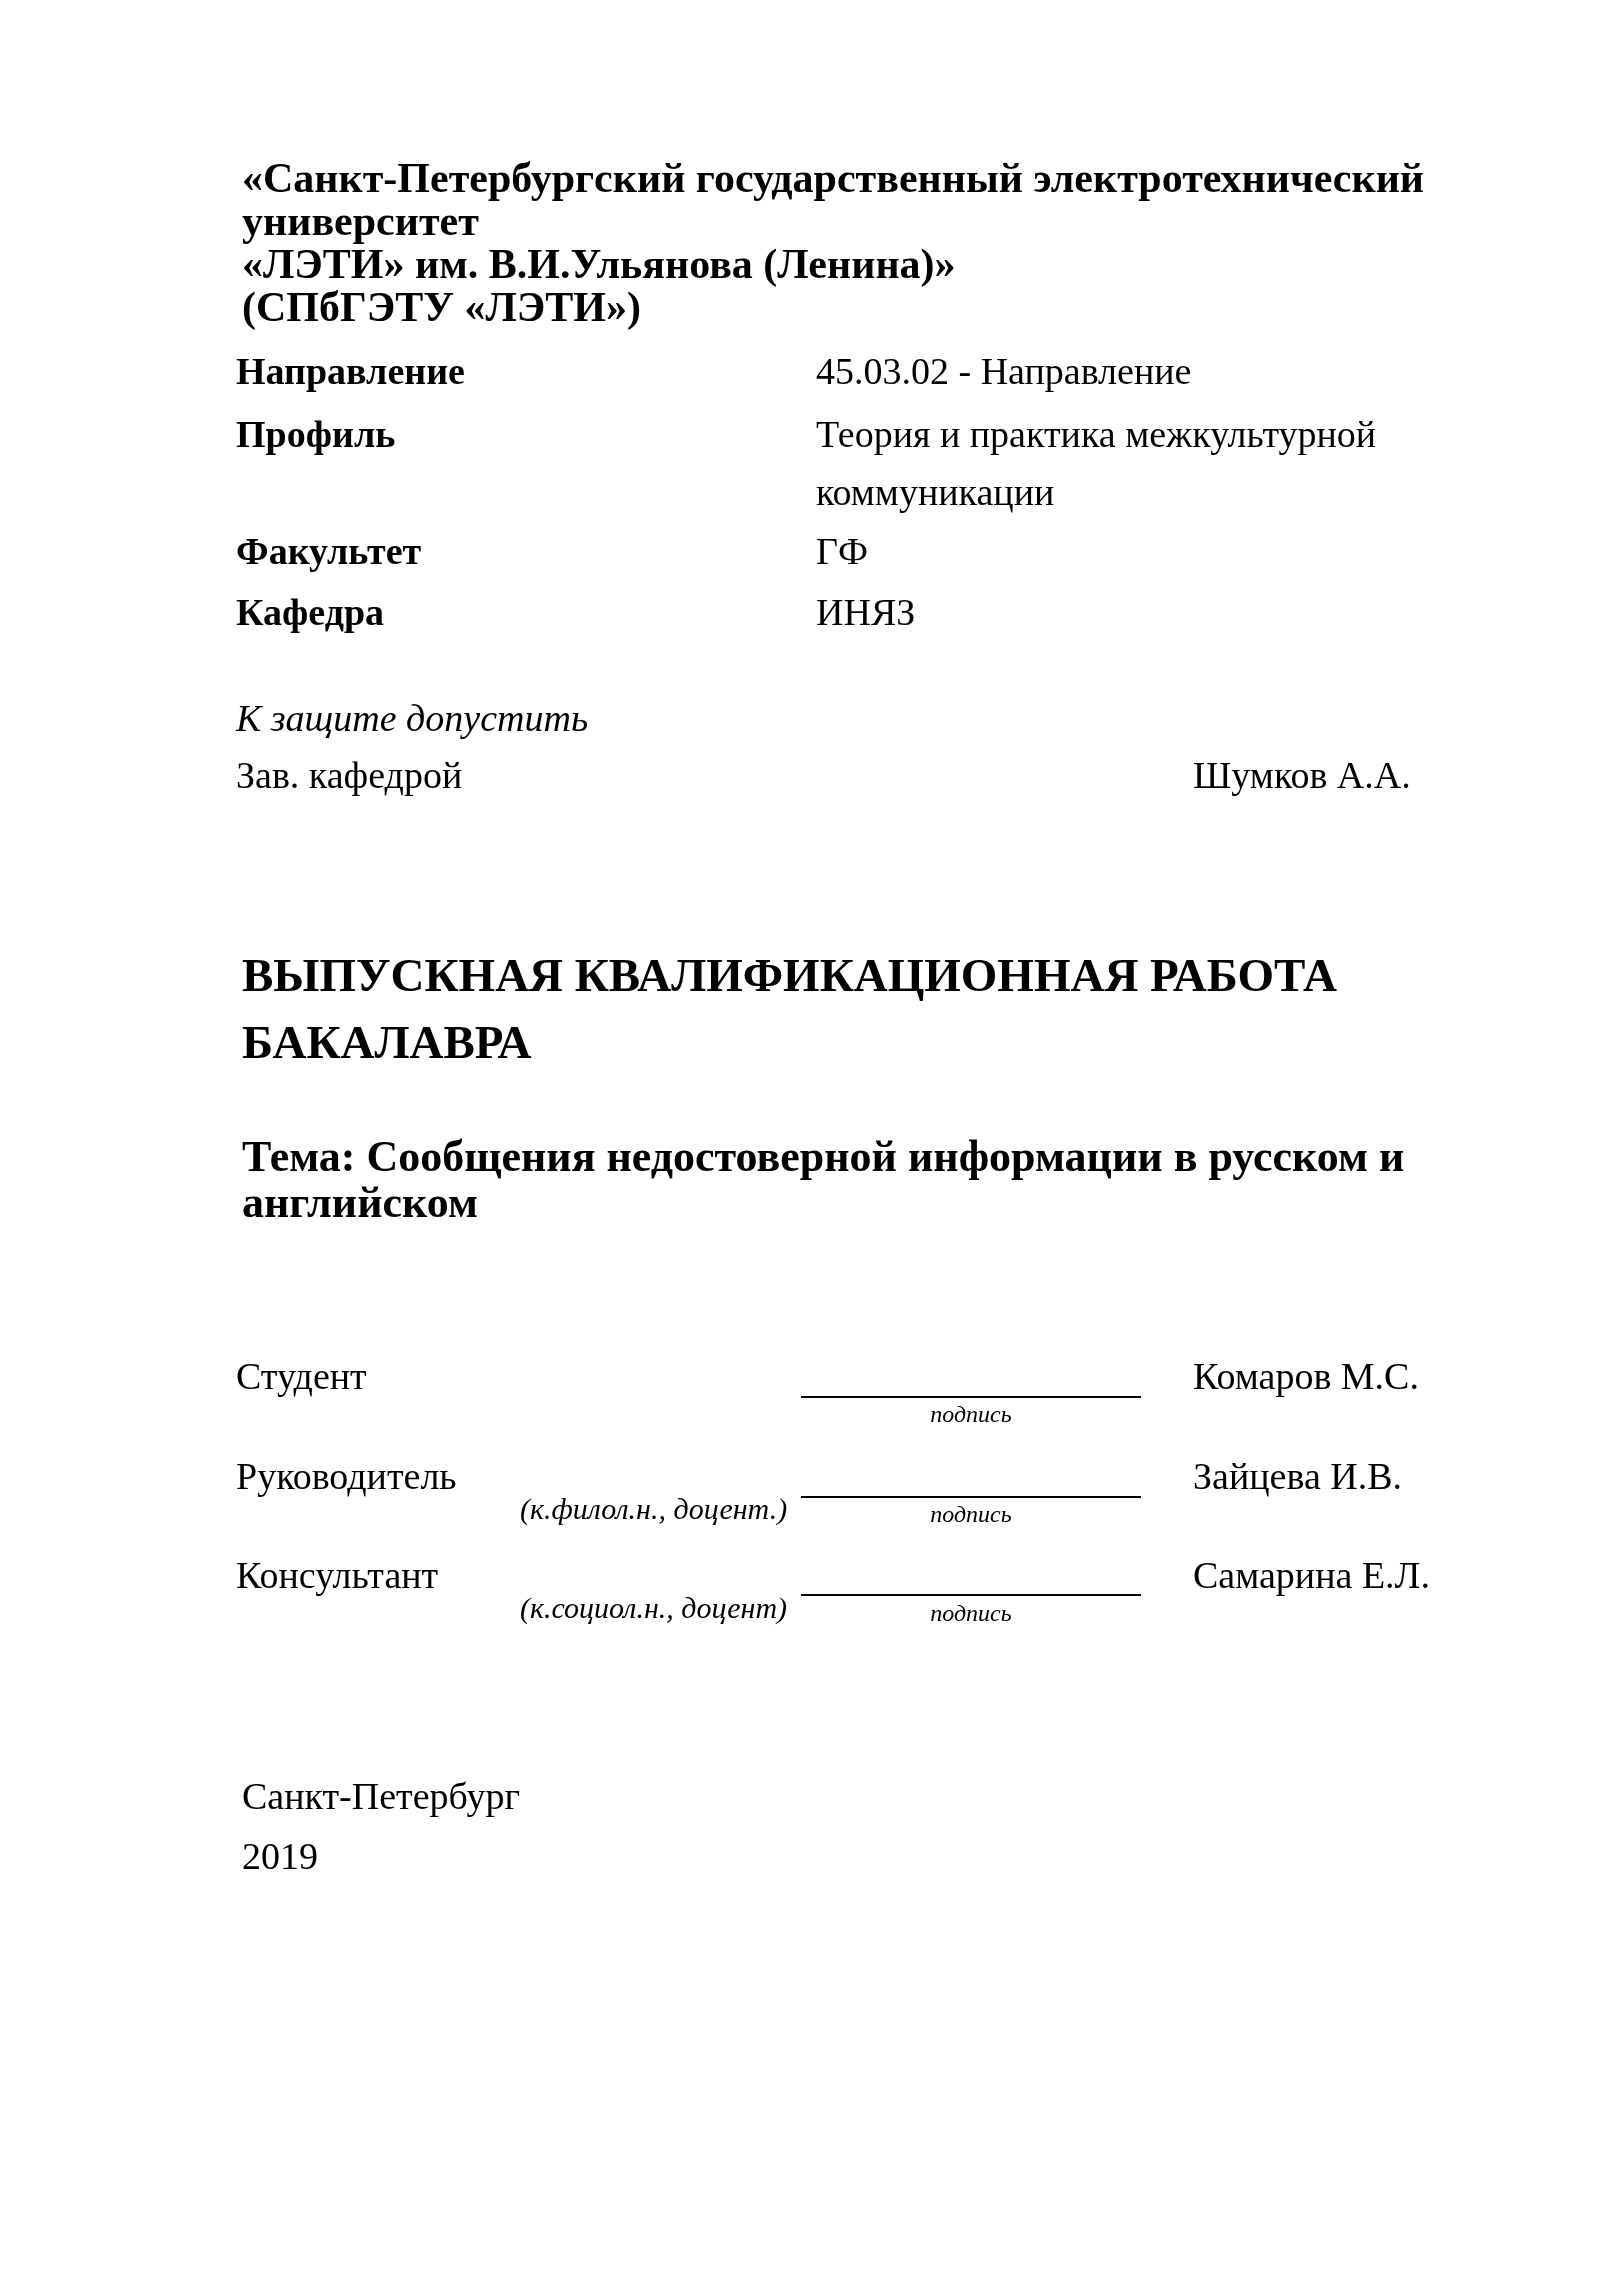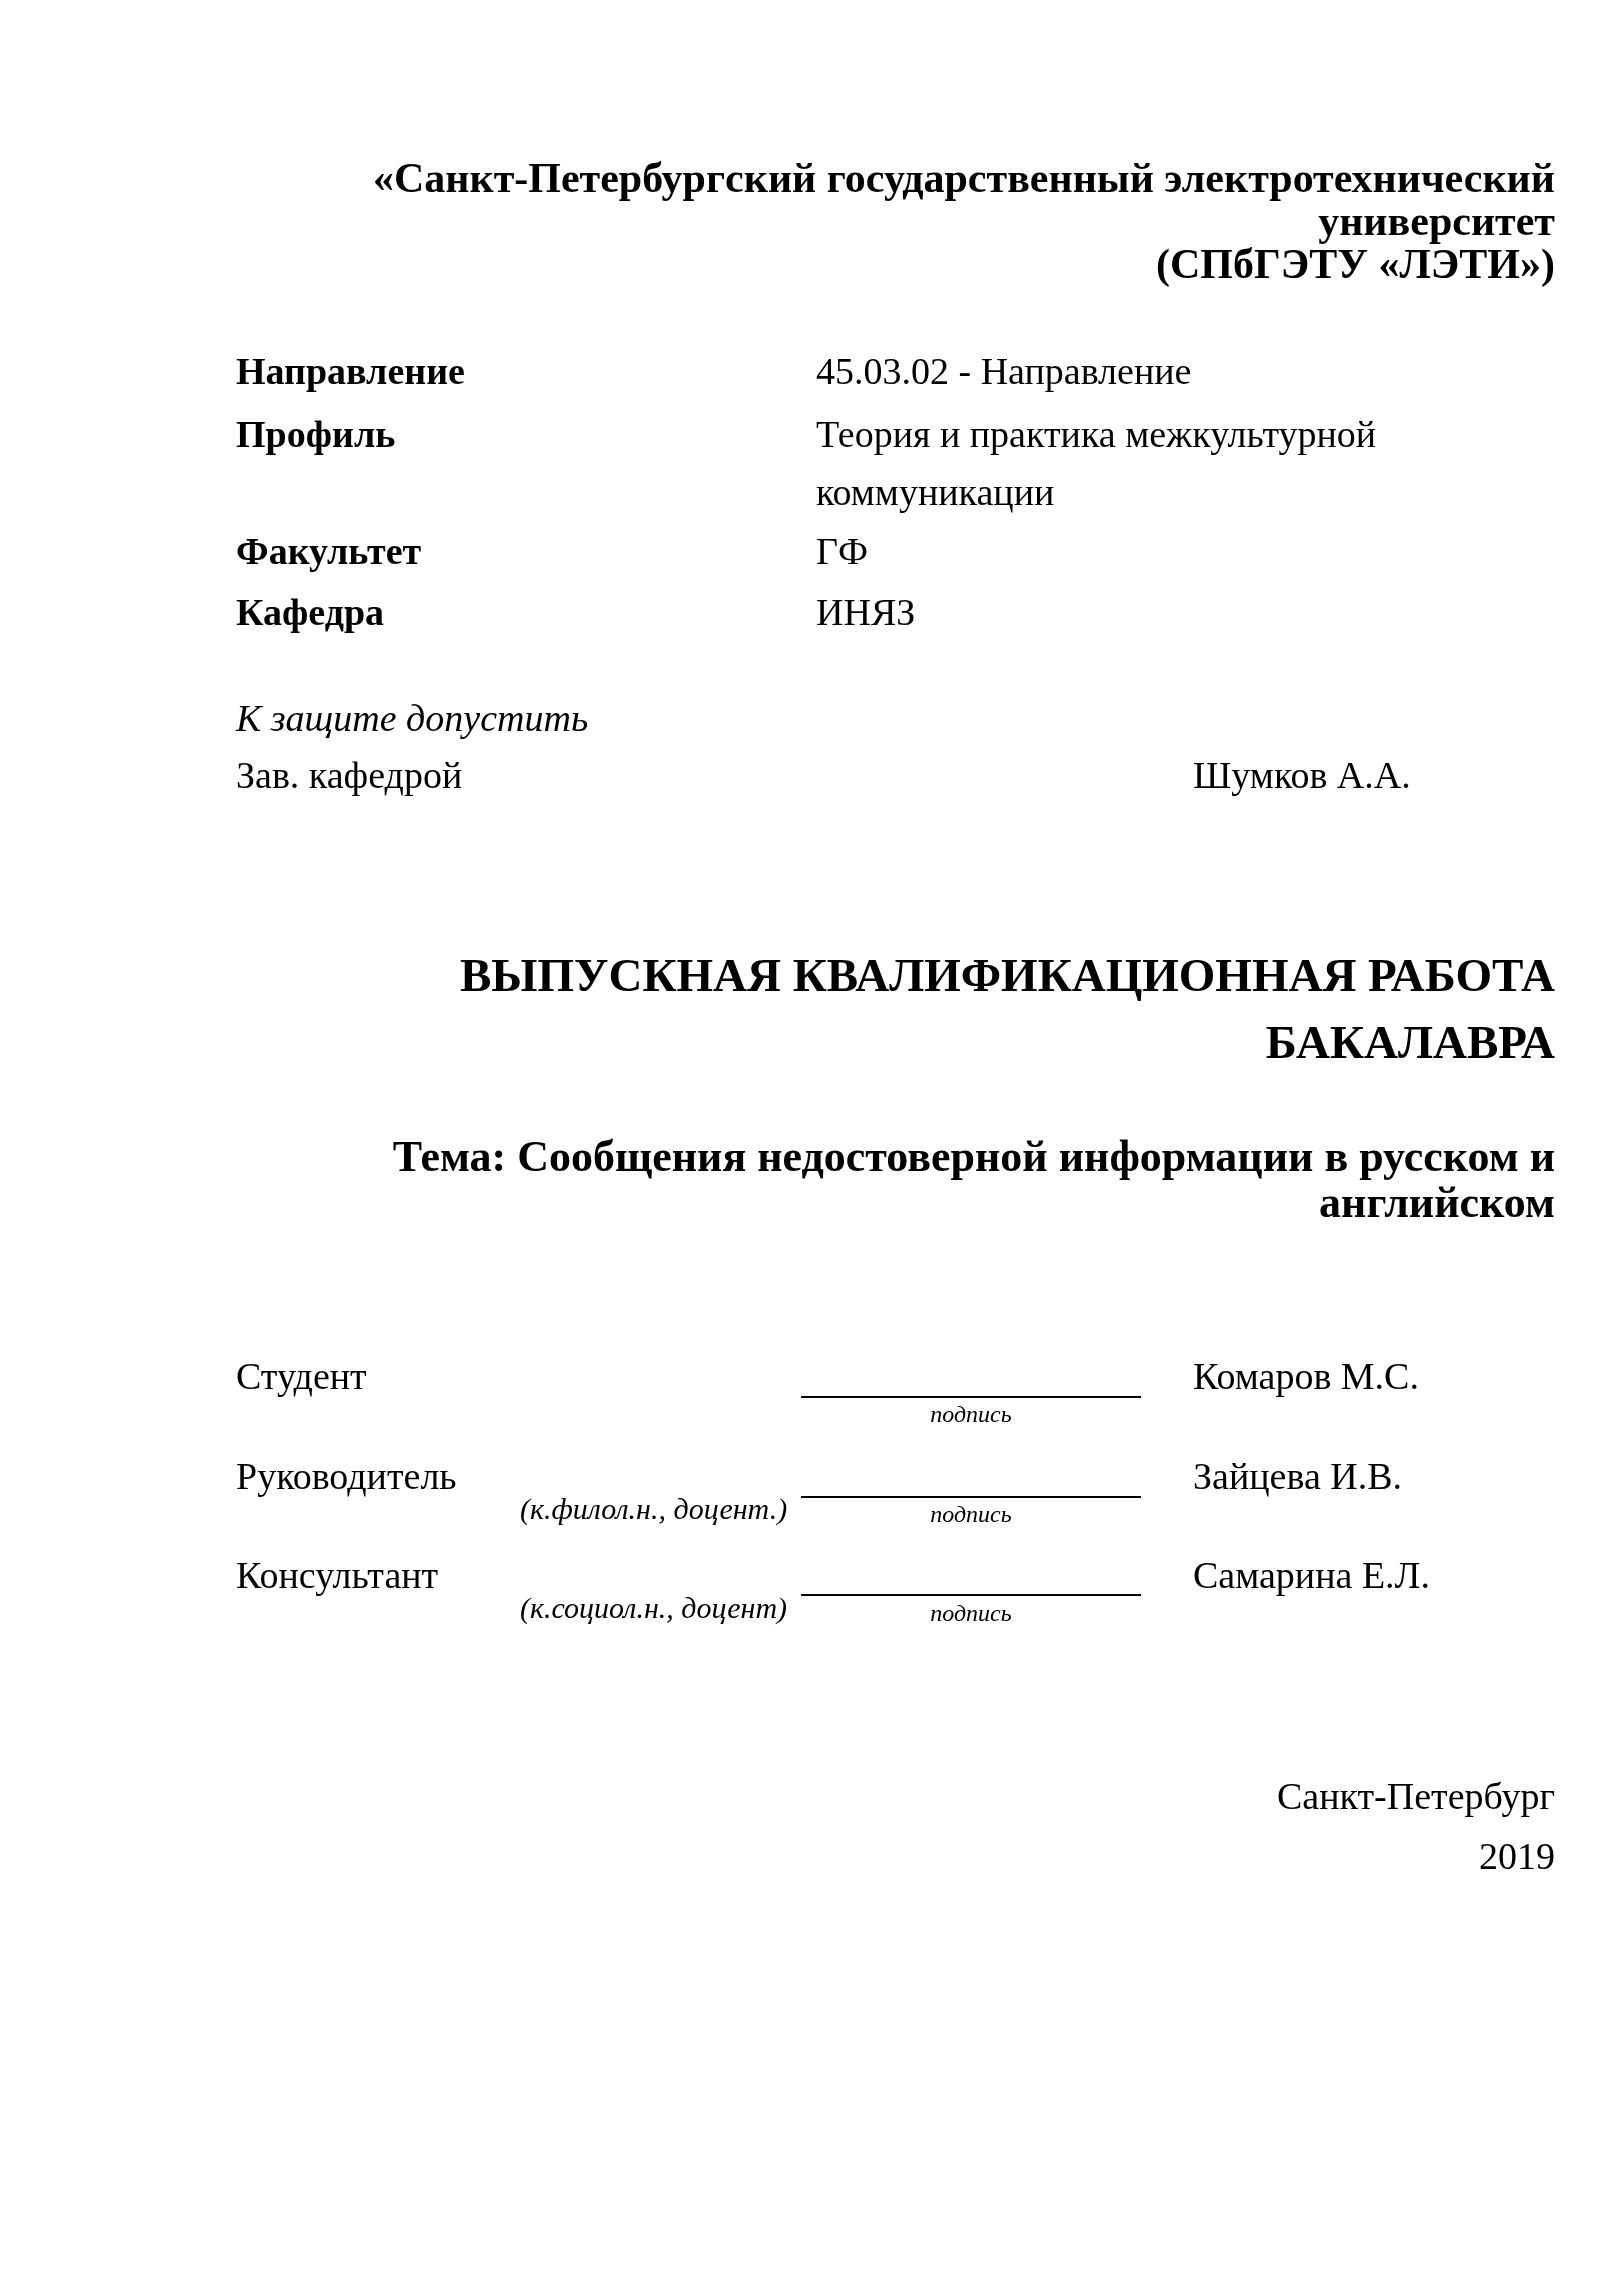--- a/index.html
+++ b/index.html
@@ -21,9 +21,9 @@
   
   .centered-block {
     position: absolute;
-    left: 236px;
+    left: 242px;
     width: 1319px;
-    text-align: right;
+    text-align: left;
   }
 
   .header-line   { font-size: 42px; font-weight: bold; line-height: 43px; }

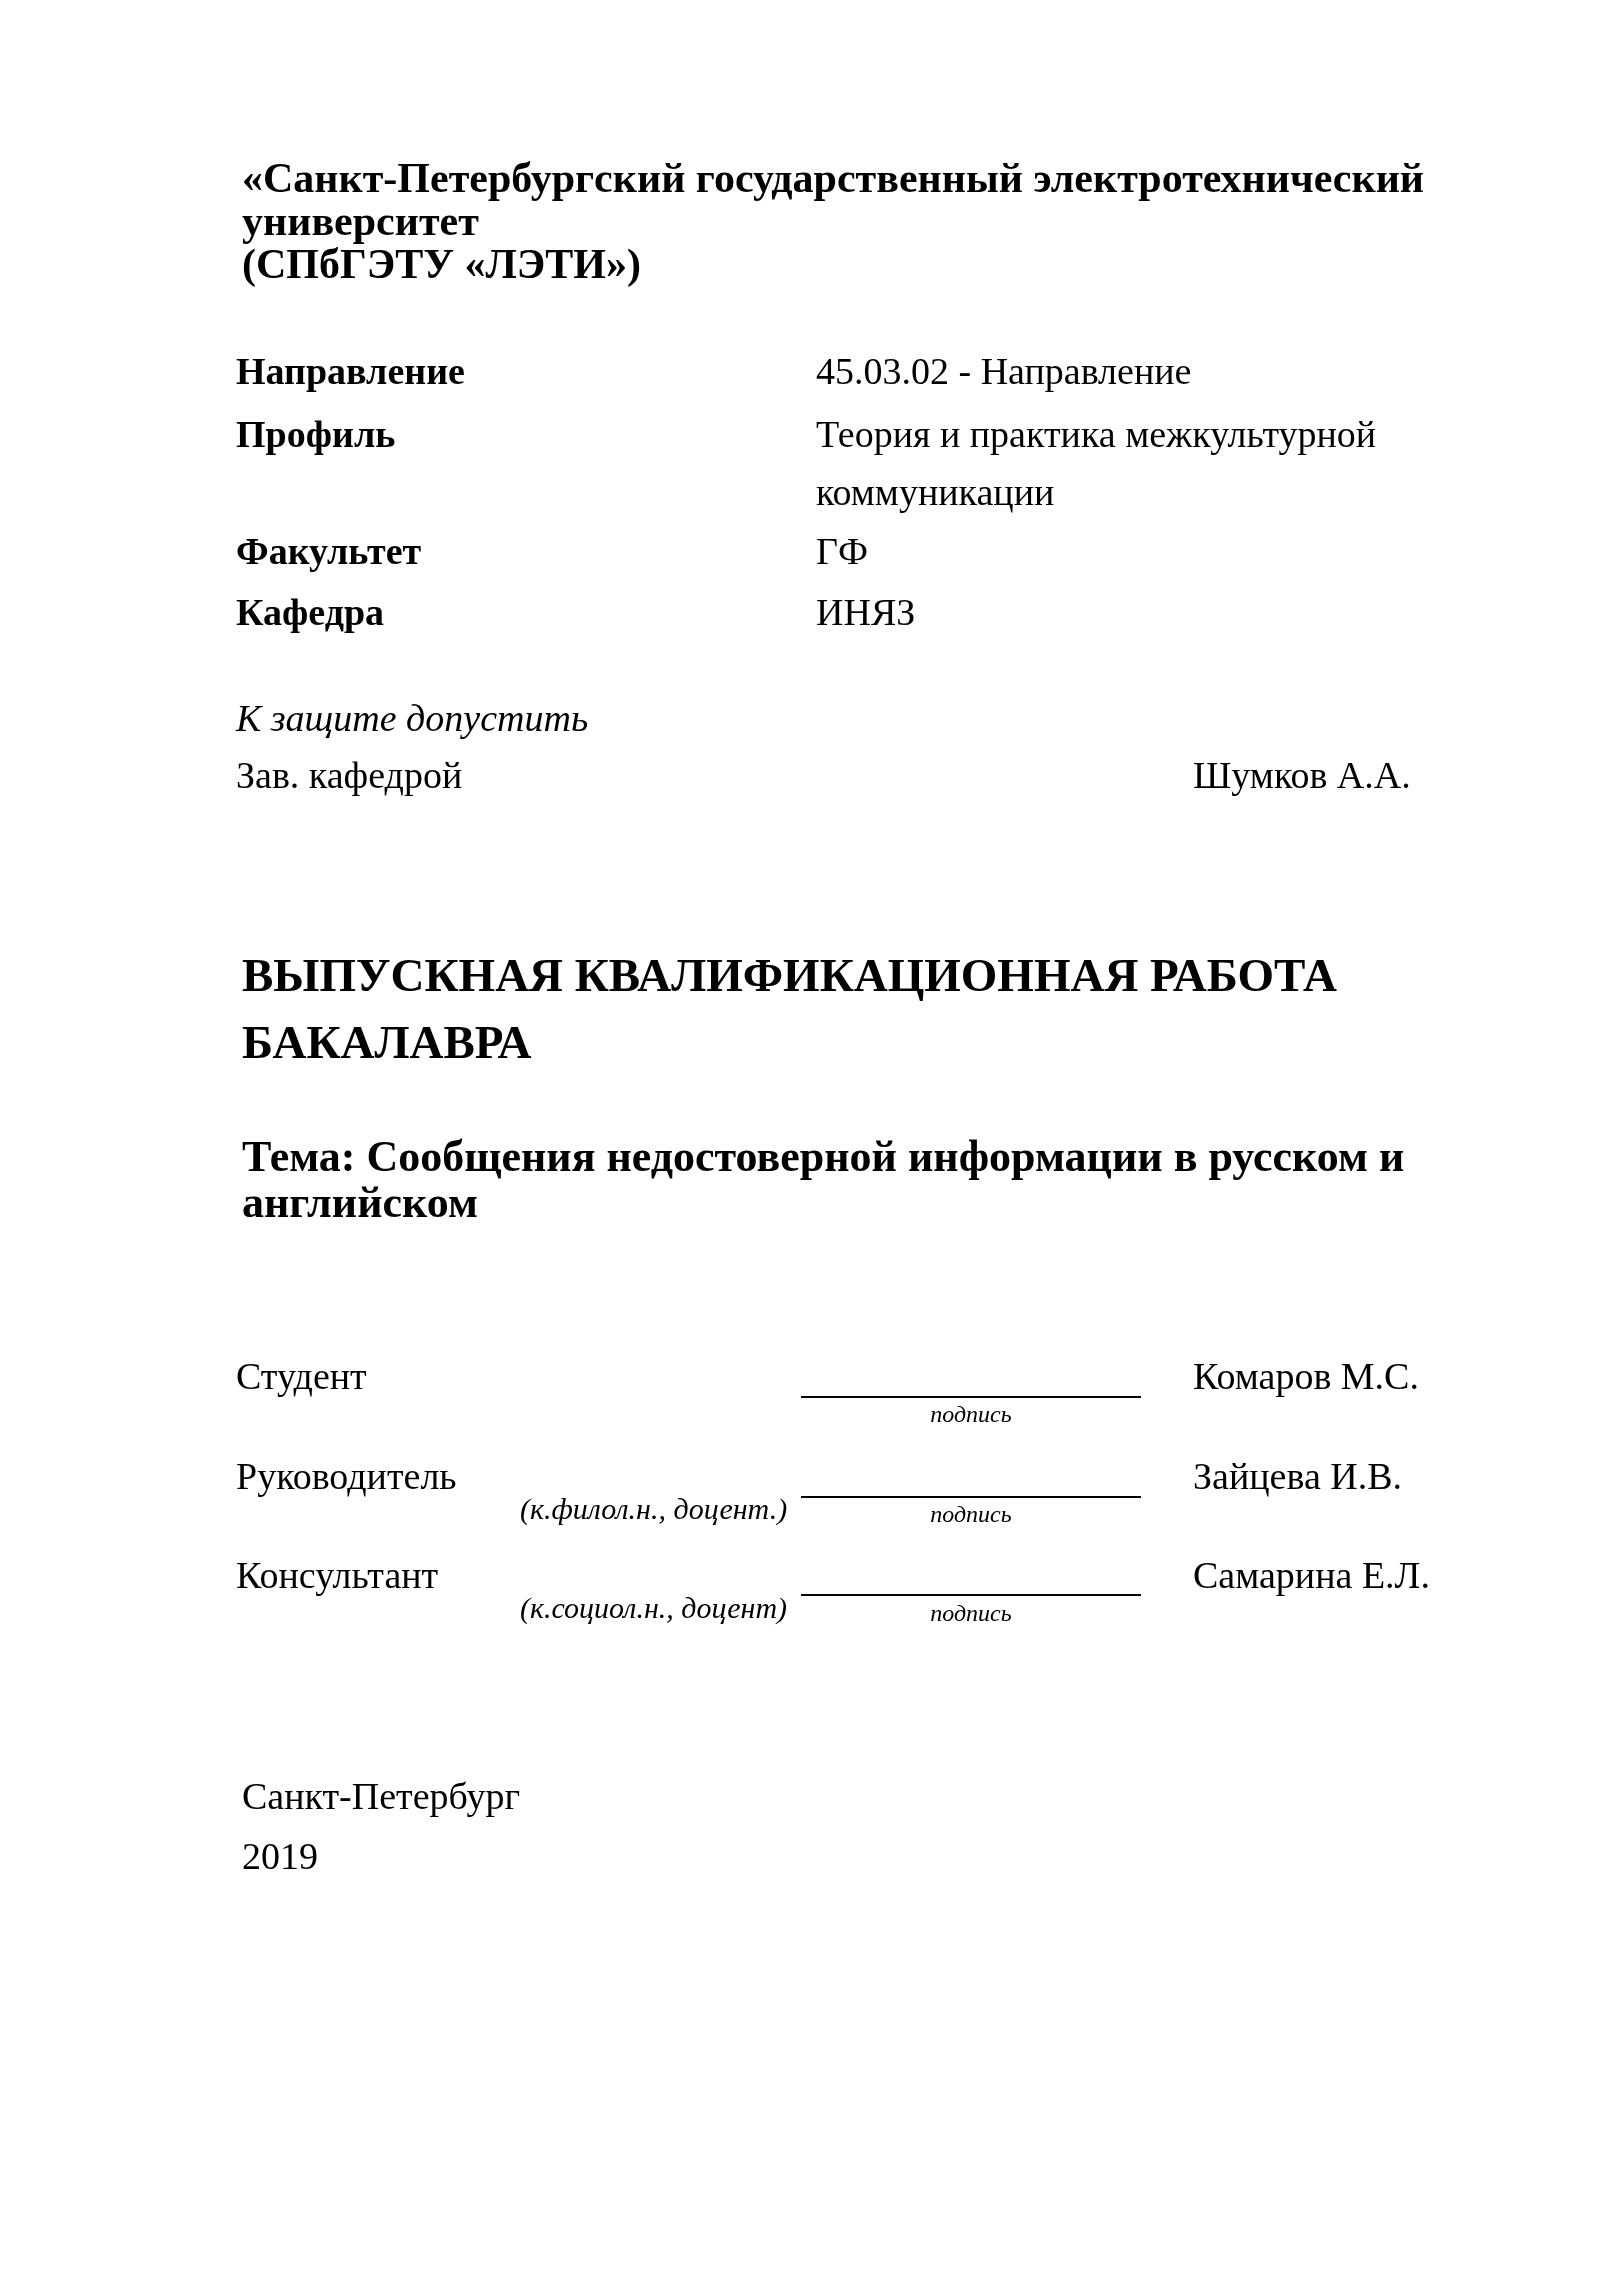--- a/index.html
+++ b/index.html
@@ -52,6 +52,7 @@
 
   <div class="centered-block" style="top: 157px;">
     <div class="header-line">«Санкт-Петербургский государственный электротехнический университет</div>
+    <div class="header-line">«ЛЭТИ» им. В.И.Ульянова (Ленина)»</div>
     <div class="header-line">(СПбГЭТУ «ЛЭТИ»)</div>
   </div>
 

